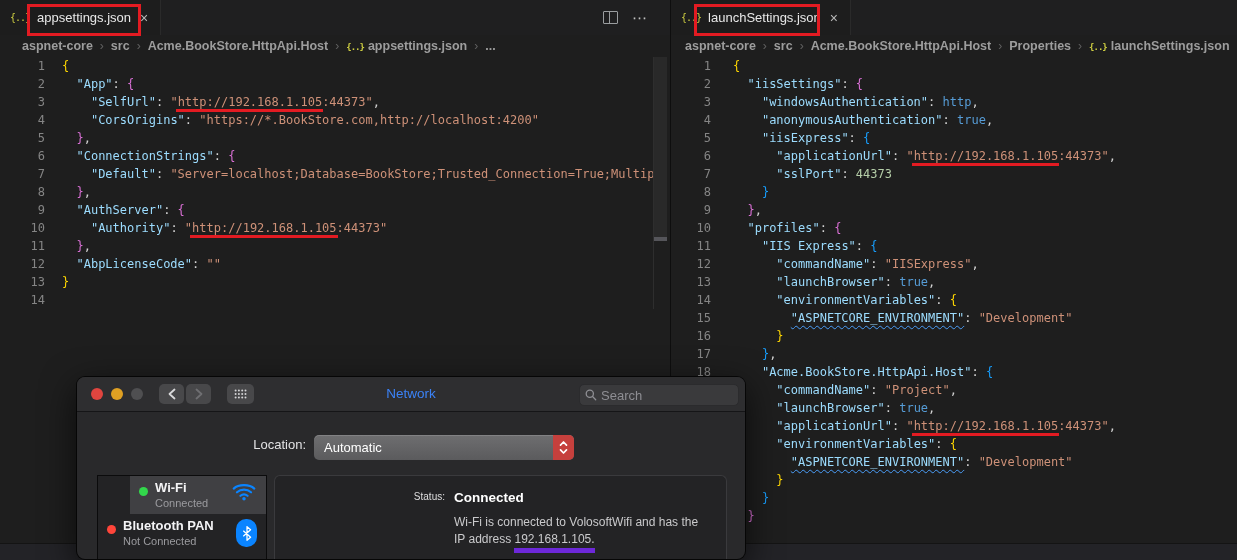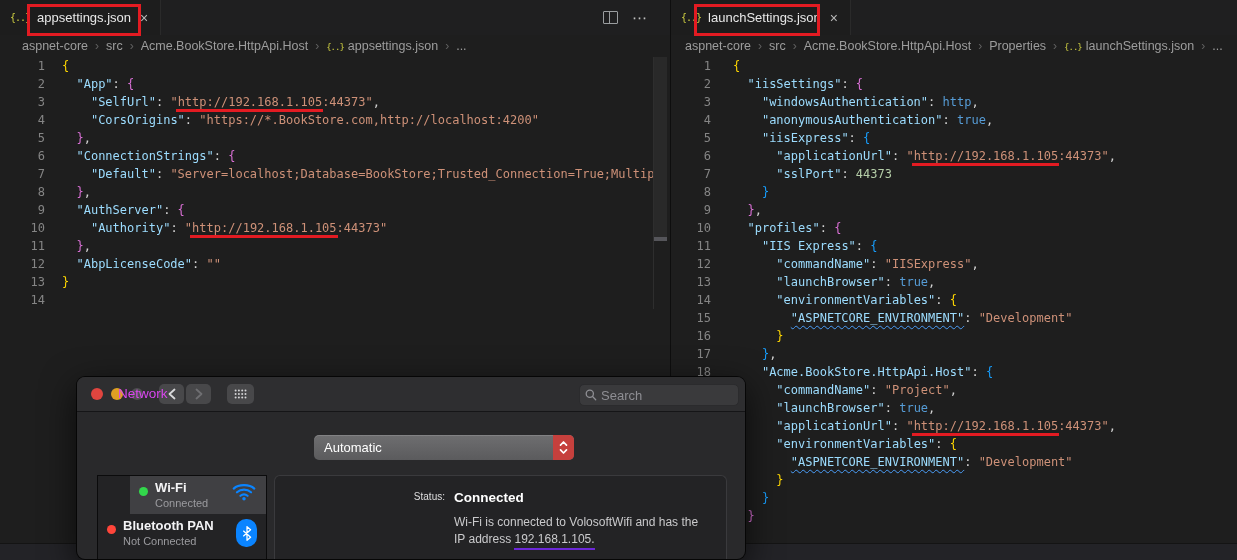--- a/index.html
+++ b/index.html
@@ -22,7 +22,7 @@
   .more-ico{color:#c2c2c2;font-size:15px;letter-spacing:1px;line-height:10px;}
   .crumbs{position:absolute;left:0;top:35px;right:0;height:22px;display:flex;align-items:center;
           font-size:12.5px;color:#9d9d9d;white-space:nowrap;overflow:hidden;}
-  .crumb{cursor:pointer;}
+  .crumb{cursor:pointer;font-weight:bold;}
   .crumb-sep{color:#606060;margin:0 7px;font-size:12px;}
   .crumb-ico{font-family:"DejaVu Sans Mono",monospace;font-size:9px;color:#cbcb41;letter-spacing:-1px;margin-right:4px;}
   .gutter{position:absolute;top:57px;font-family:"DejaVu Sans Mono",monospace;font-size:12px;color:#858585;}

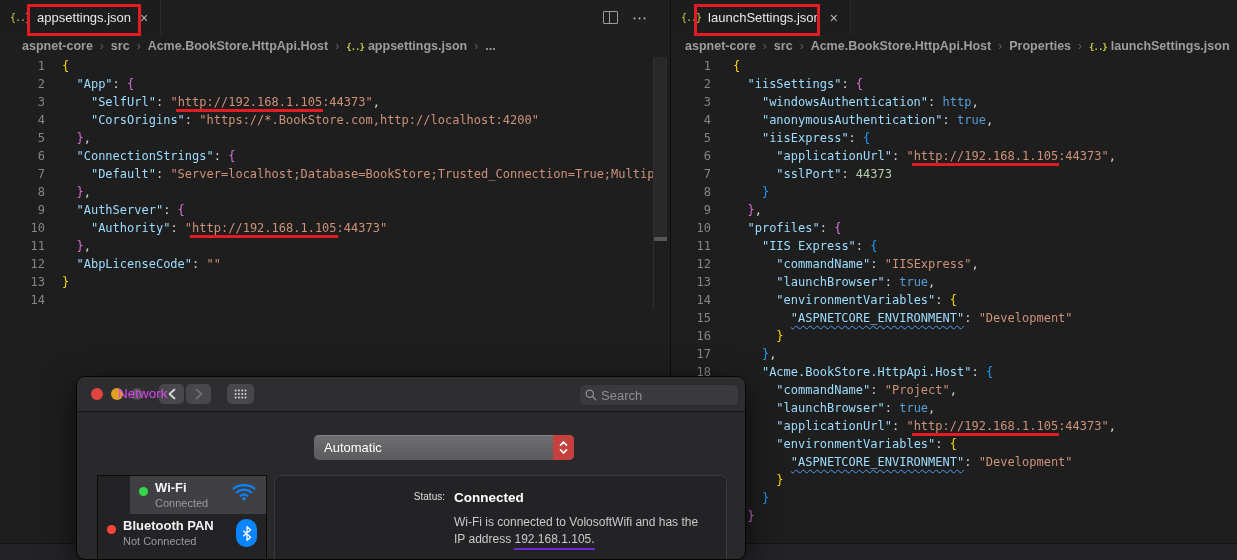--- a/index.html
+++ b/index.html
@@ -47,7 +47,7 @@
   .tl{position:absolute;top:11px;width:12px;height:12px;border-radius:50%;cursor:pointer;}
   .nav-btn{position:absolute;top:7px;width:25px;height:20px;background:#48484a;border-radius:5px;
            display:flex;align-items:center;justify-content:center;cursor:pointer;}
-  #net-title{position:absolute;left:0;right:0;top:9px;font-size:13.5px;color:#d946ef;pointer-events:none;padding-left:41px;}
+  #net-title{position:absolute;left:0;right:0;top:9px;text-align:center;font-size:13.5px;color:#3b82f6;pointer-events:none;}
   #net-search{position:absolute;left:502px;top:7px;width:153px;height:20px;background:#3a3a3c;border:1px solid #2b2b2d;
               border-radius:5px;display:flex;align-items:center;padding-left:5px;cursor:text;}
   #net-search span{color:#8e8e93;font-size:13px;margin-left:4px;}

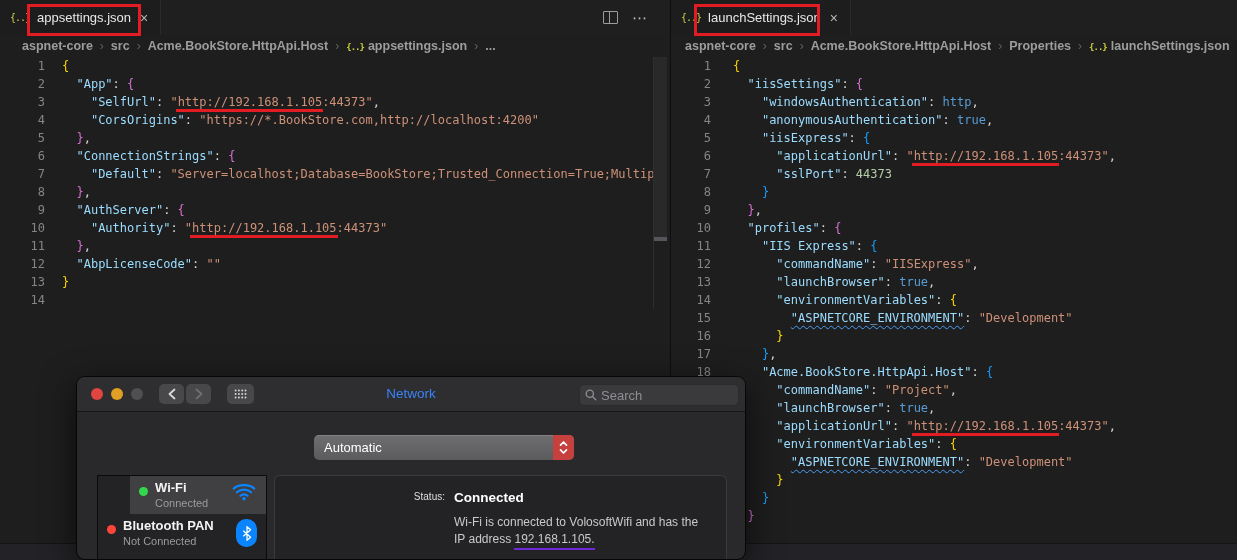--- a/index.html
+++ b/index.html
@@ -263,6 +263,7 @@
       </span>
     </div>
 
+    <div id="loc-label">Location:</div>
     <div id="loc-popup">
       <span class="val">Automatic</span>
       <span id="loc-stepper">

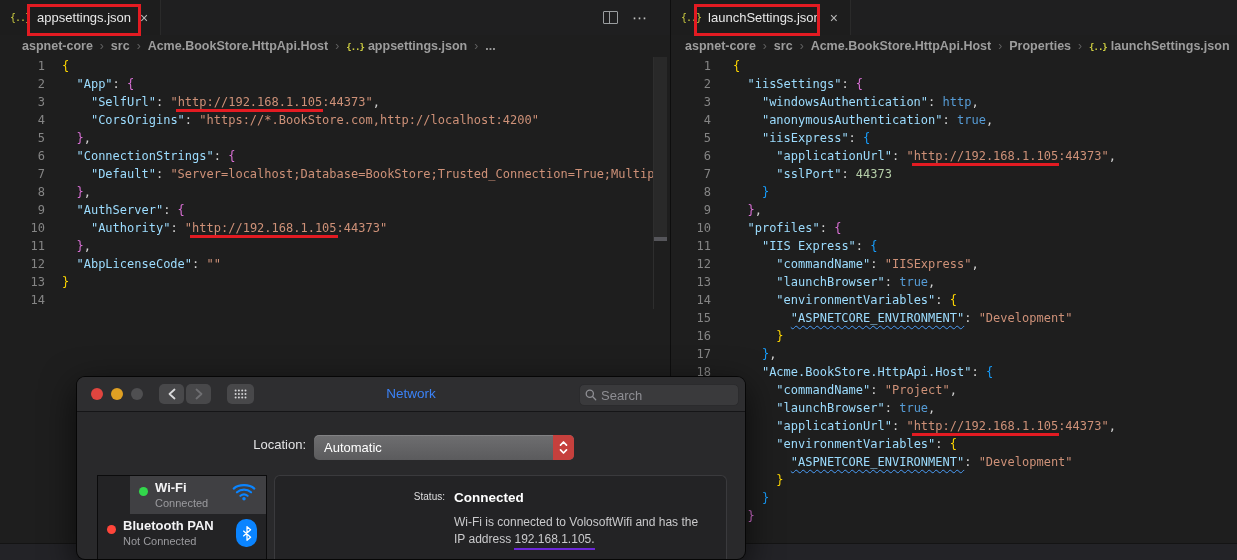--- a/index.html
+++ b/index.html
@@ -70,7 +70,7 @@
                 background:linear-gradient(#6d6d70,#616164);box-shadow:inset 0 1px 0 rgba(255,255,255,.16);
                 display:flex;align-items:center;justify-content:center;font-size:13px;color:#fff;}
   #net-desc{position:absolute;left:179px;top:38px;width:300px;font-size:12px;line-height:17px;color:#cacacc;}
-  #net-desc .ip{border-bottom:2px solid #6d28d9;padding-bottom:2px;}
+  #net-desc .ip{border-bottom:5px solid #6d28d9;padding-bottom:2px;}
 </style>
 </head>
 <body>

